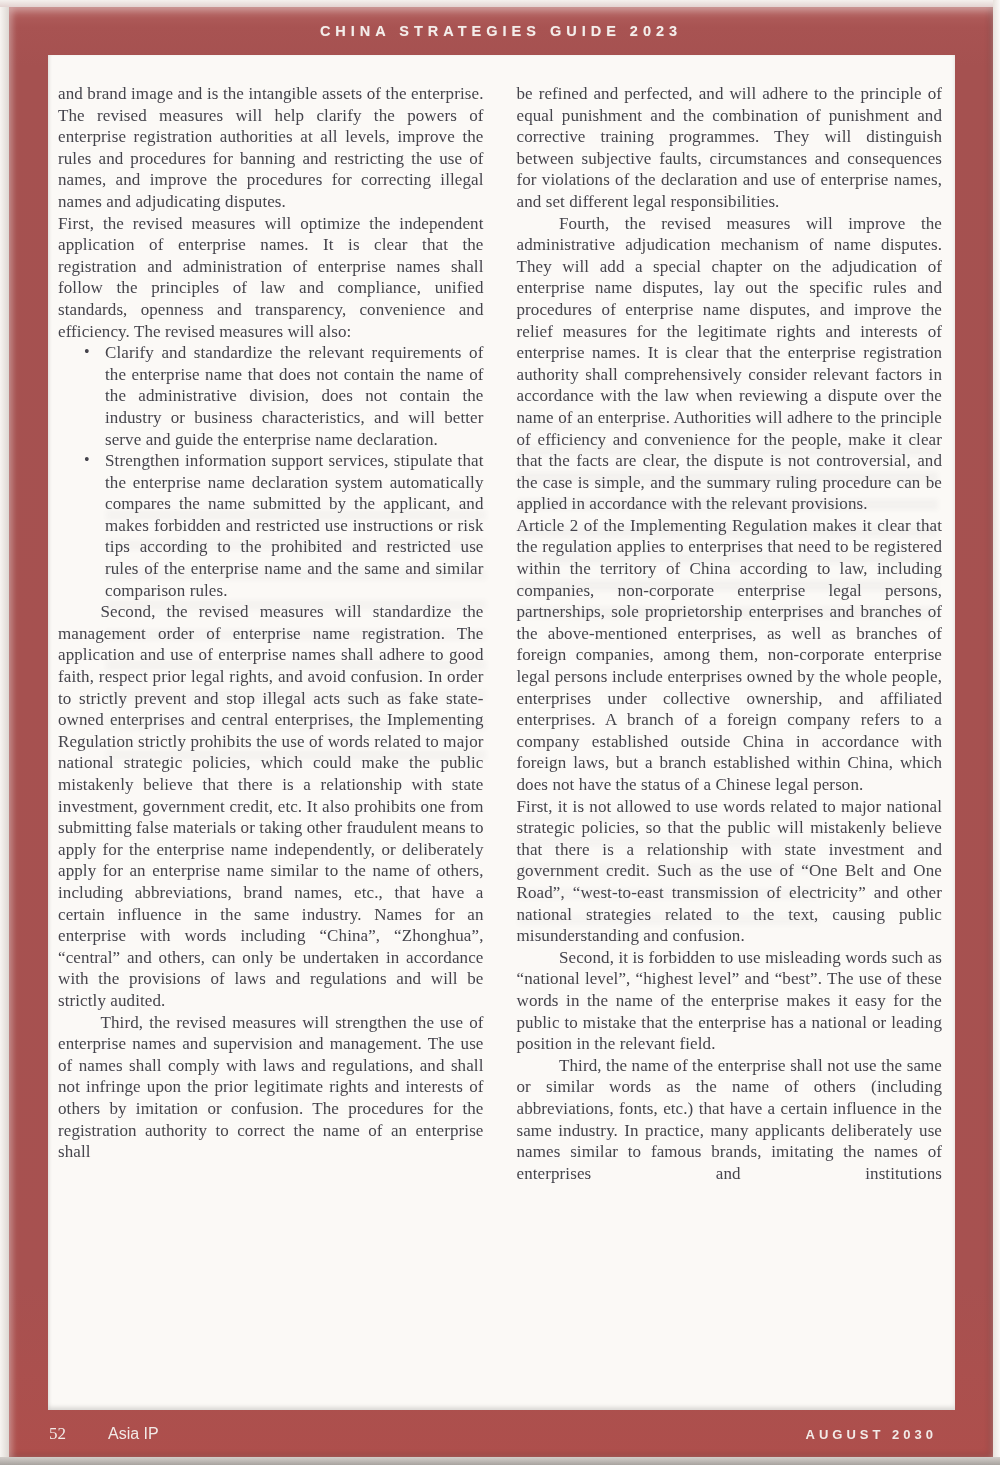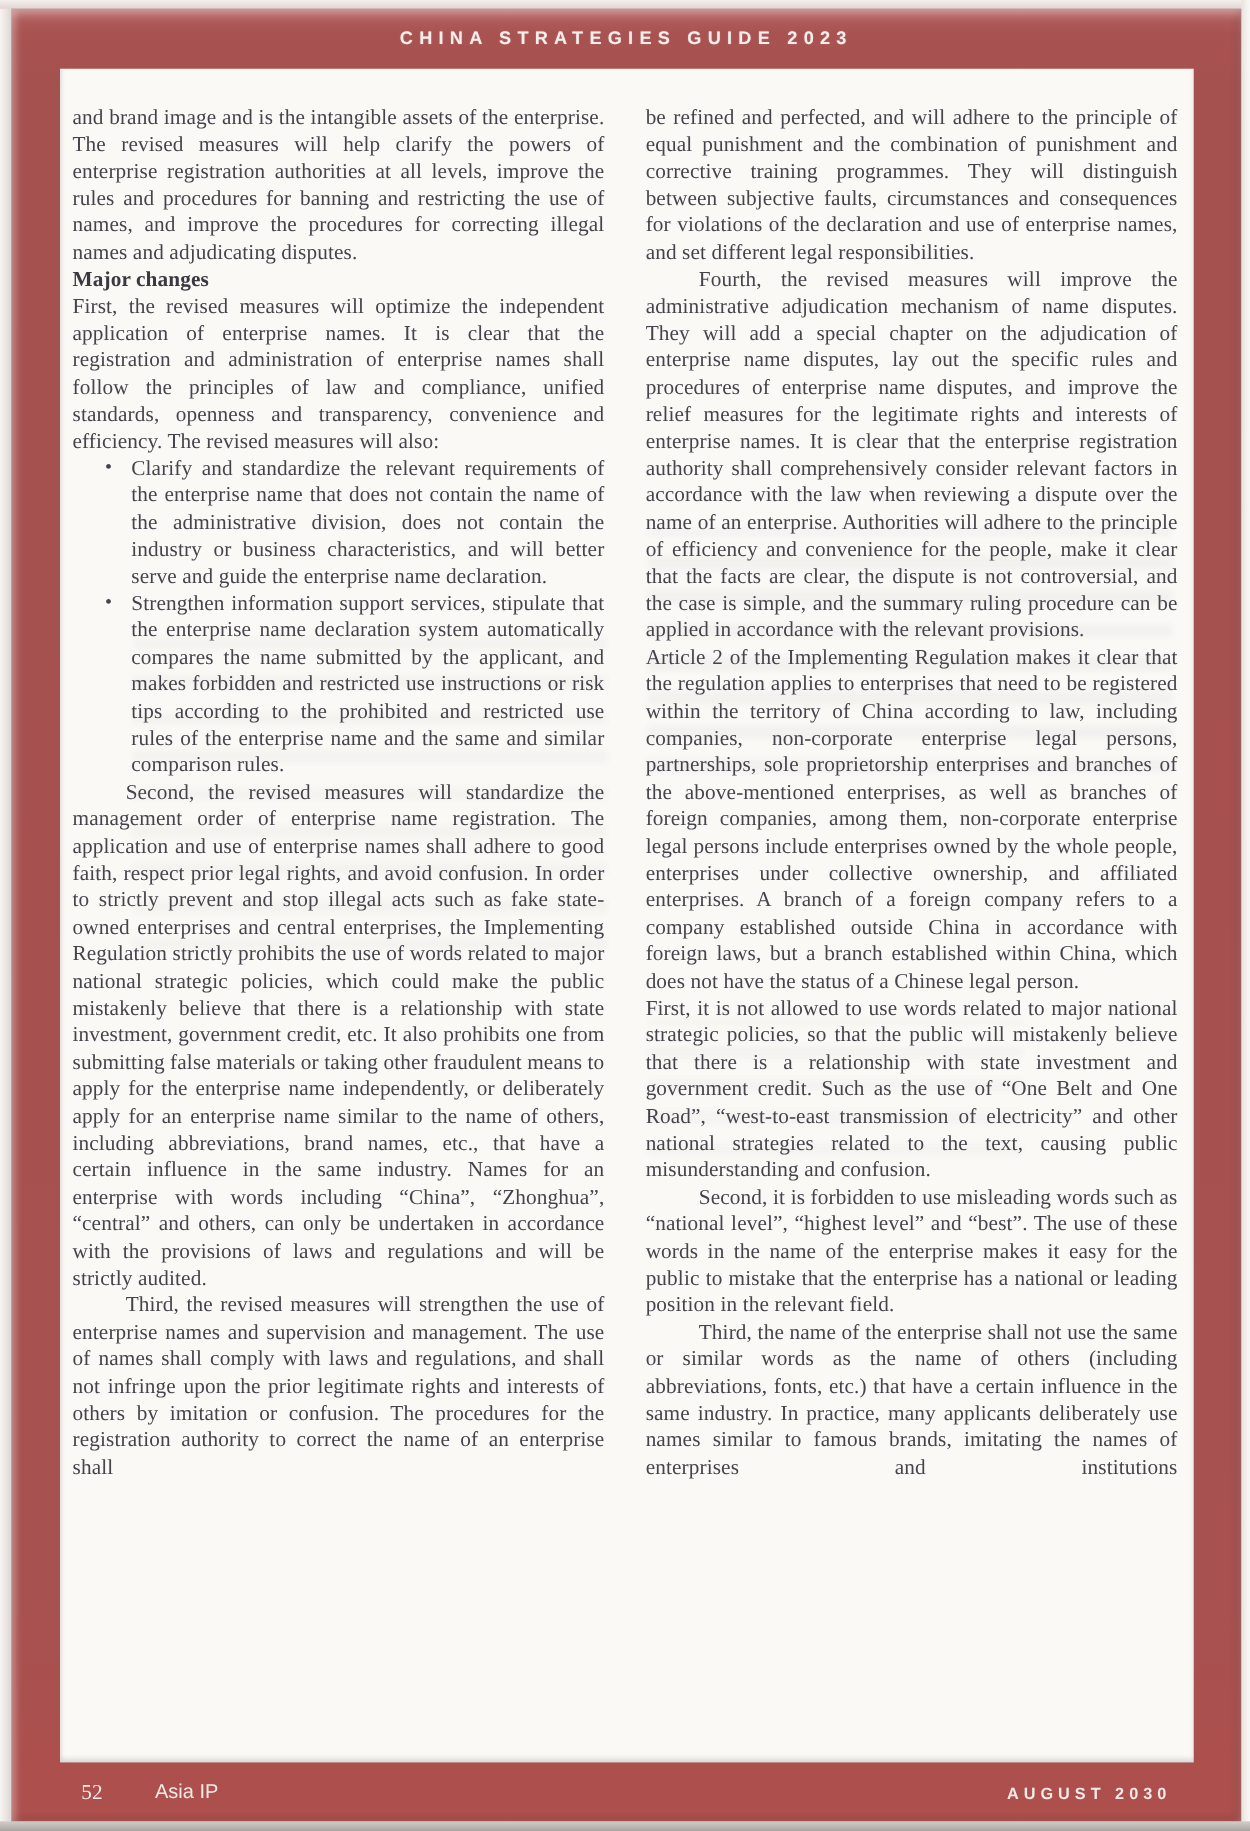--- a/index.html
+++ b/index.html
@@ -98,7 +98,6 @@
 
         <div class="col">
           <p>and brand image and is the intangible assets of the enterprise. The revised measures will help clarify the powers of enterprise registration authorities at all levels, improve the rules and procedures for banning and restricting the use of names, and improve the procedures for correcting illegal names and adjudicating disputes.</p>
-          <p class="heading gap-sm">Major changes</p>
           <p>First, the revised measures will optimize the independent application of enterprise names. It is clear that the registration and administration of enterprise names shall follow the principles of law and compliance, unified standards, openness and transparency, convenience and efficiency. The revised measures will also:</p>
           <ul class="bullets">
             <li>Clarify and standardize the relevant requirements of the enterprise name that does not contain the name of the administrative division, does not contain the industry or business characteristics, and will better serve and guide the enterprise name declaration.</li>

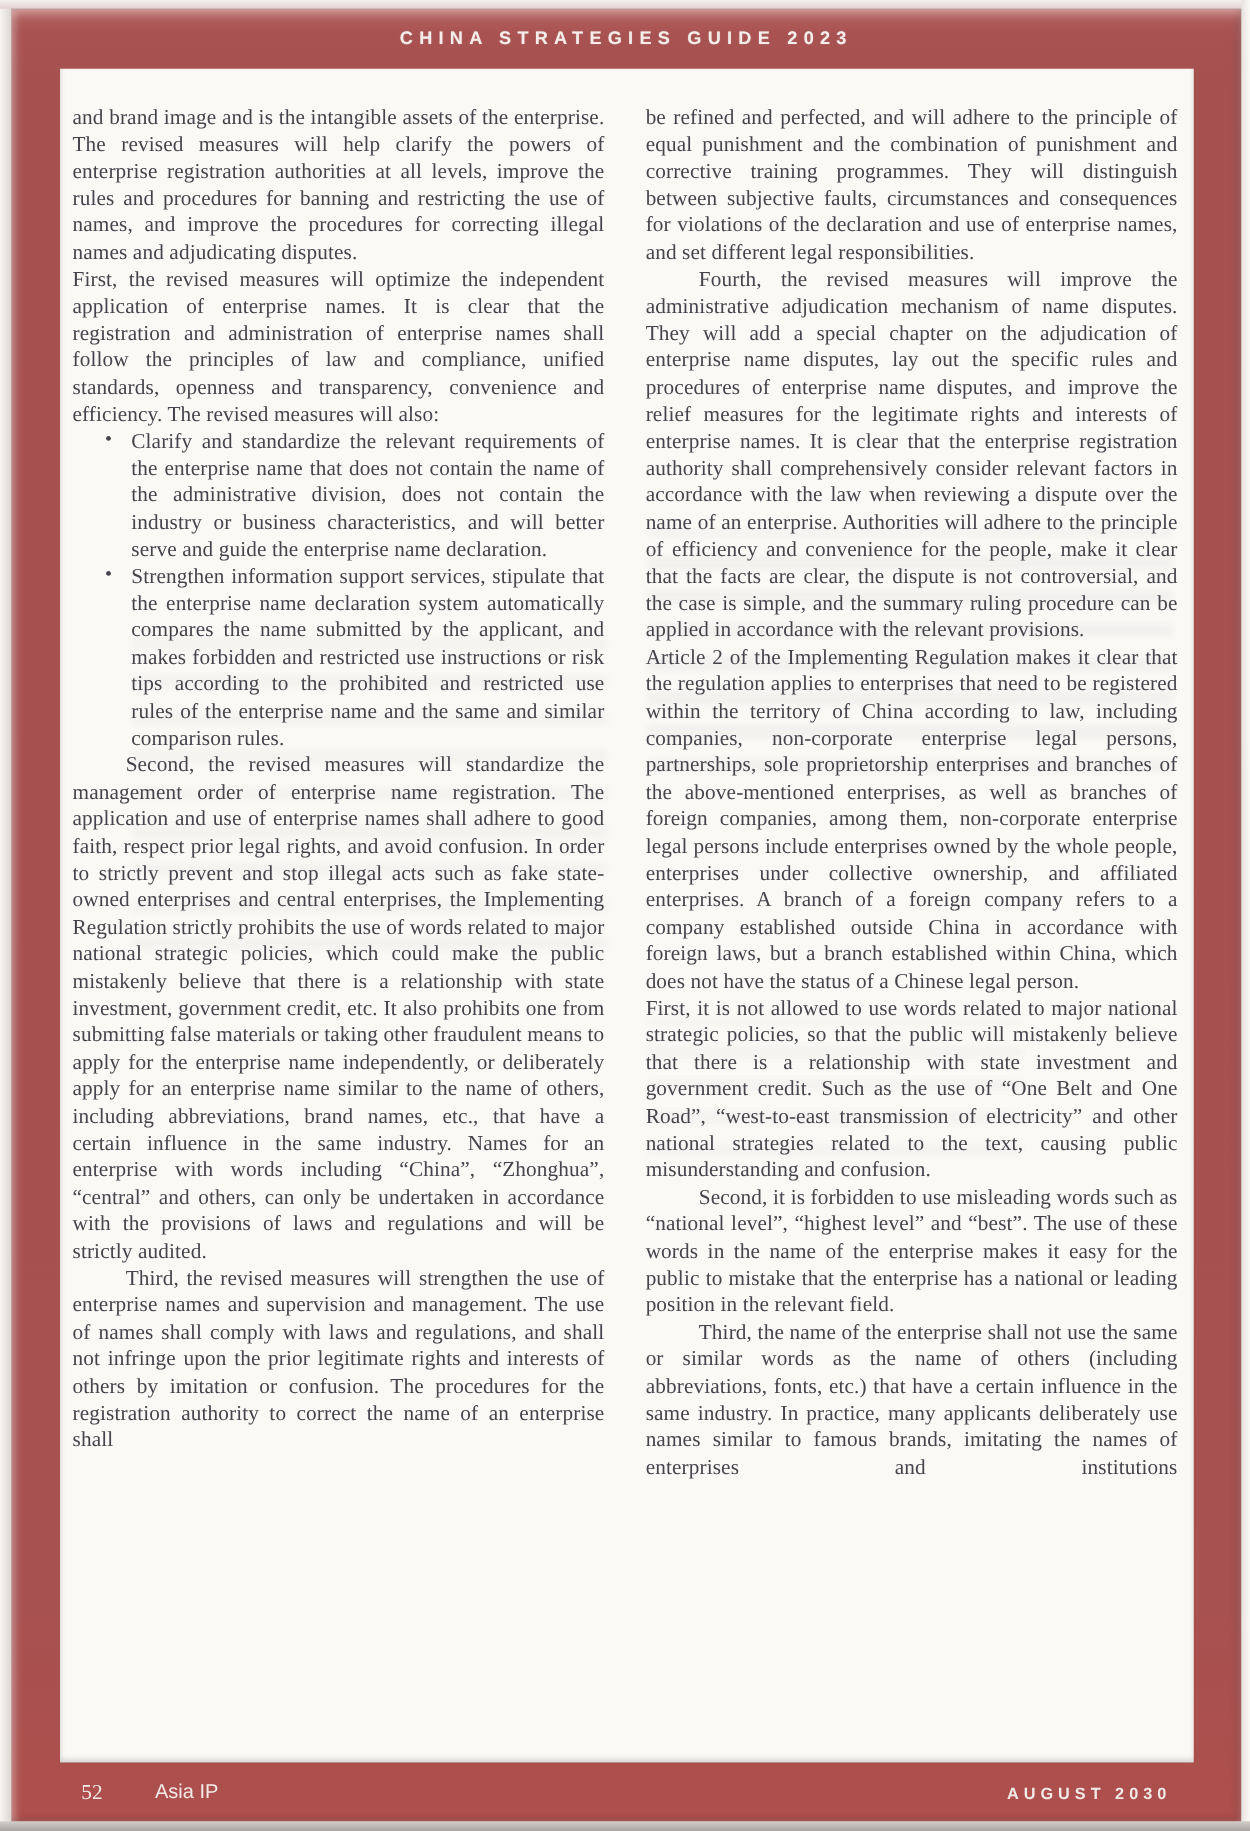--- a/index.html
+++ b/index.html
@@ -74,7 +74,7 @@
     position:absolute; left:0; right:0; bottom:0; height:48px;
     display:flex; align-items:center; color:#f2eae7;
   }
-  .page-num { margin-left:56px; font-size:17px; font-family:"Liberation Serif",serif; }
+  .page-num { margin-left:40px; font-size:17px; font-family:"Liberation Serif",serif; }
   .pub      { margin-left:42px; font-family:"Liberation Sans",sans-serif; font-size:16px; }
   .issue    { margin-left:auto; margin-right:56px; font-family:"Liberation Sans",sans-serif;
               font-weight:bold; font-size:13px; letter-spacing:4px; white-space:pre; }

